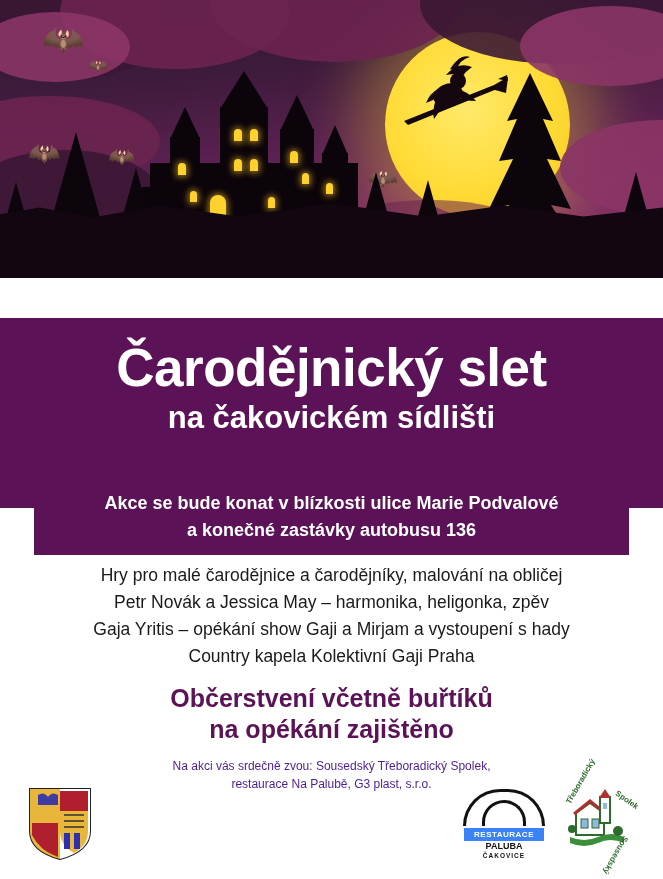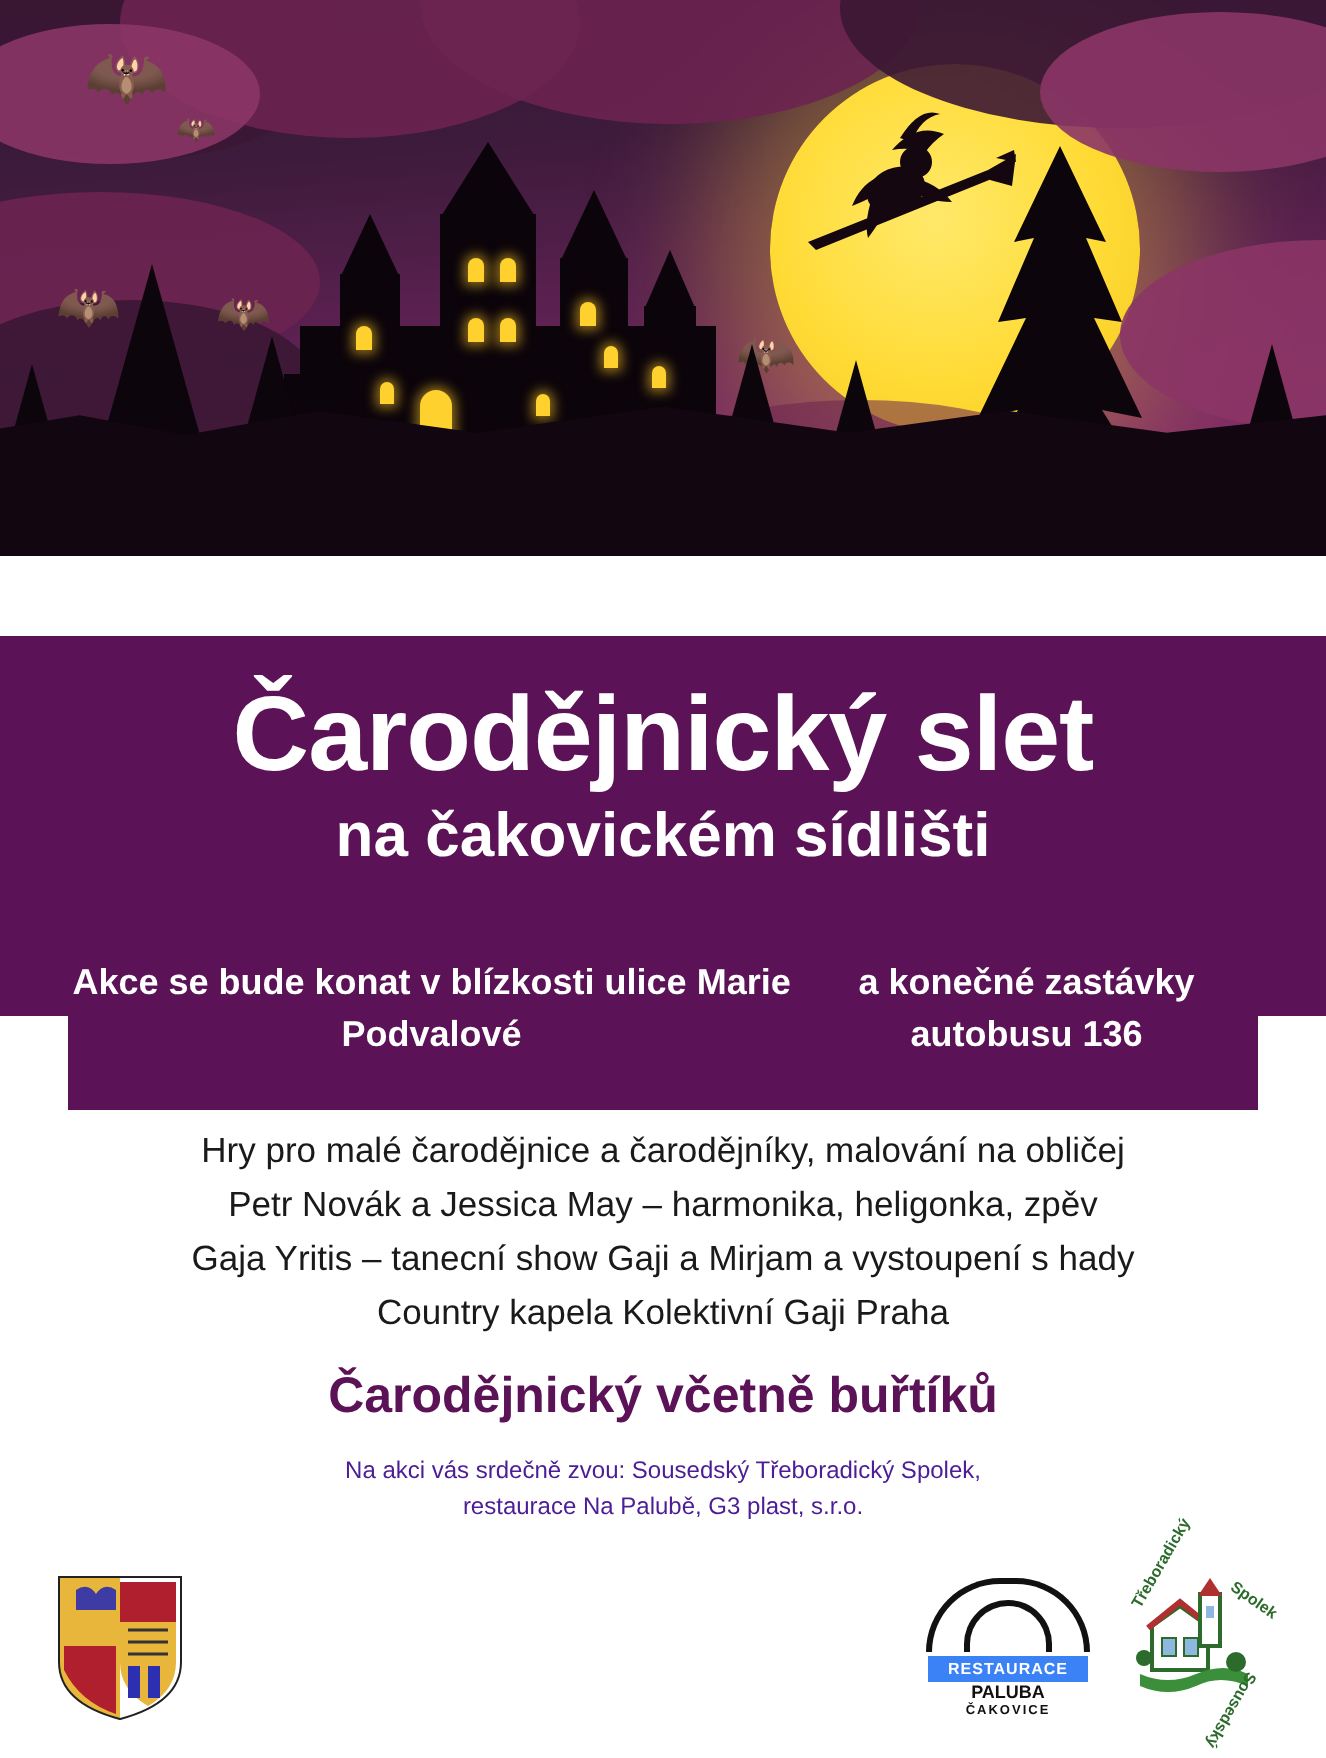--- a/index.html
+++ b/index.html
@@ -147,7 +147,7 @@
     color: #ffffff;
     text-align: center;
     display: flex;
-    flex-direction: row;
+    flex-direction: column;
     justify-content: center;
     line-height: 1.45;
   }

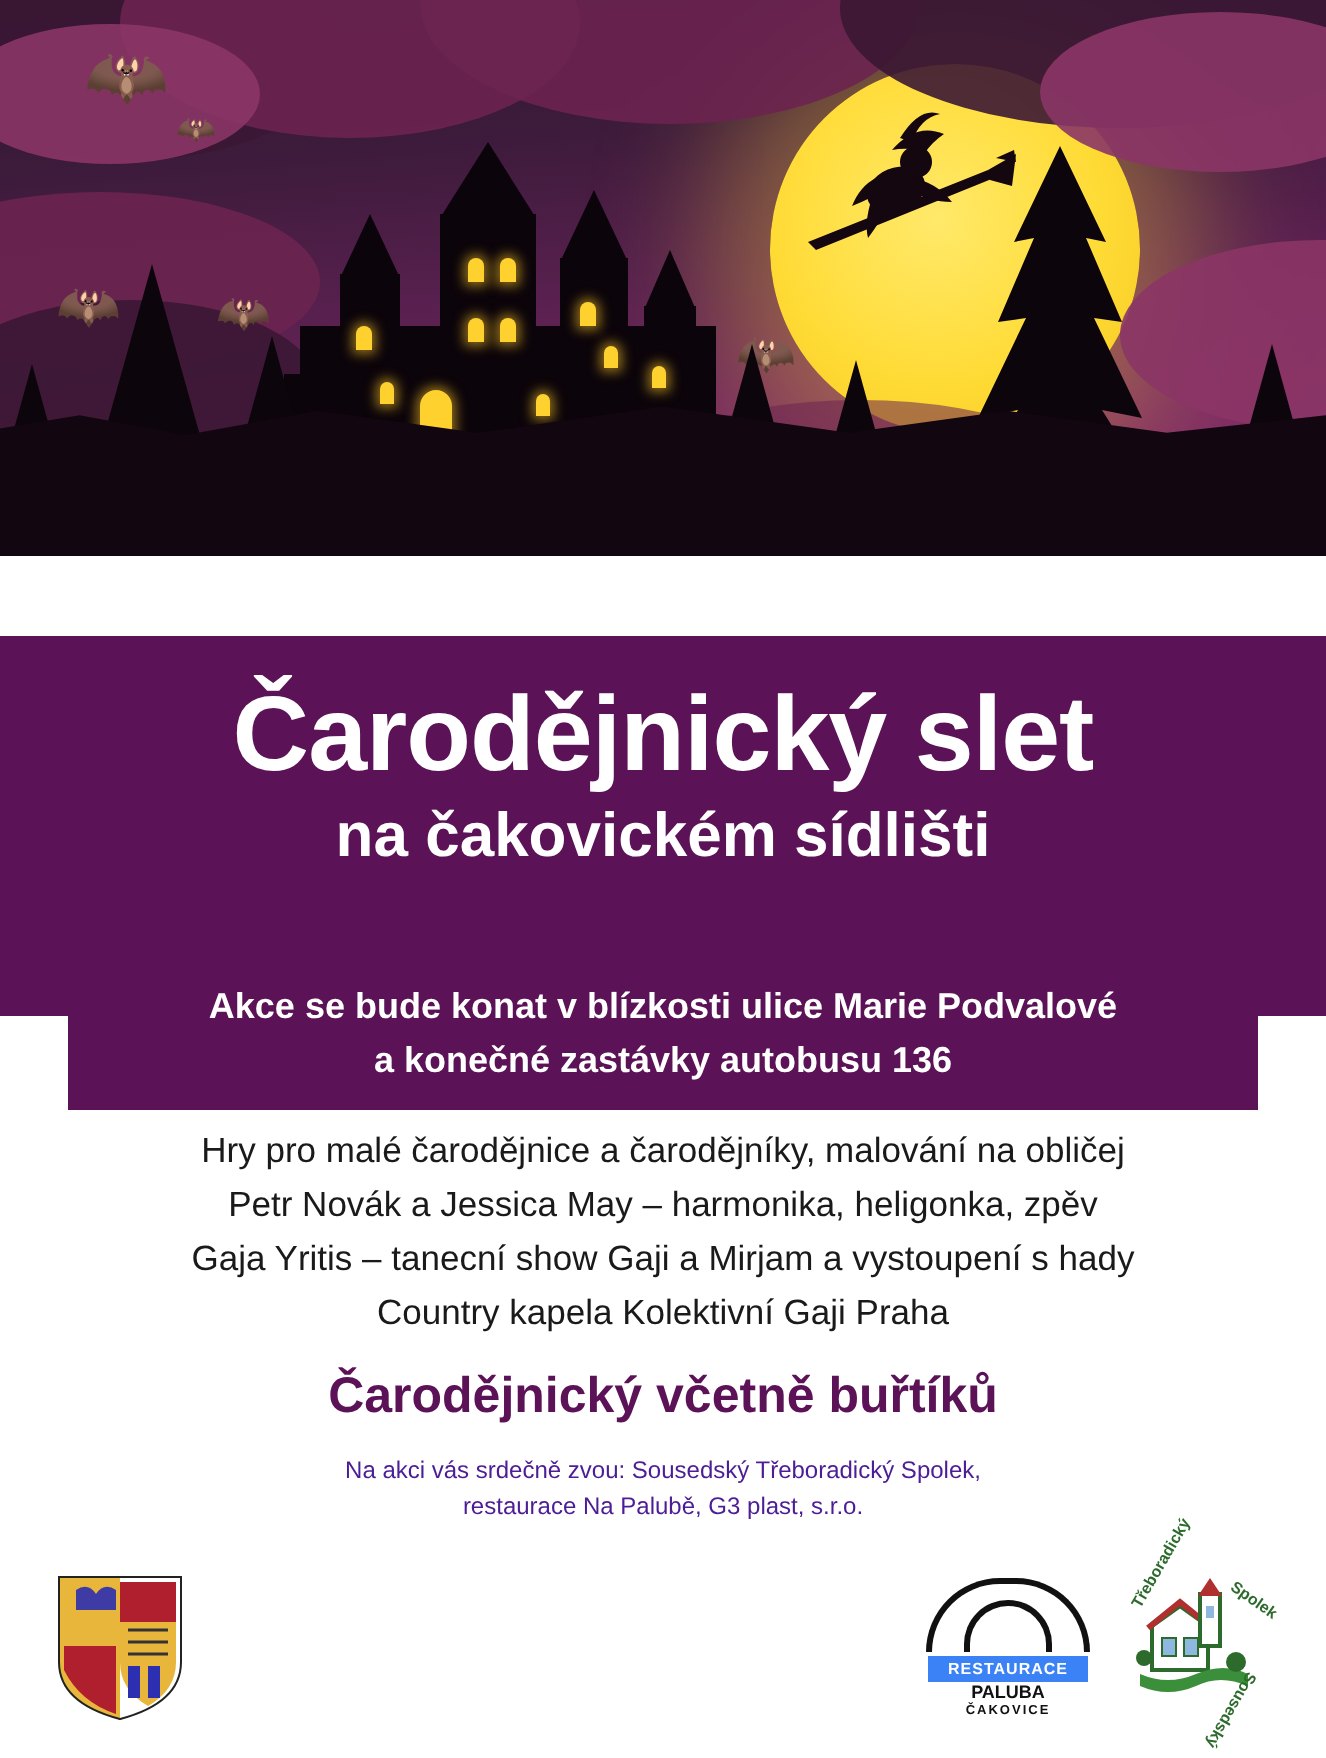--- a/index.html
+++ b/index.html
@@ -362,7 +362,7 @@
     <div class="prog">
       <div>Hry pro malé čarodějnice a čarodějníky, malování na obličej</div>
       <div>Petr Novák a Jessica May – harmonika, heligonka, zpěv</div>
-      <div>Gaja Yritis – tanecní show Gaji a Mirjam a vystoupení s hady</div>
+      <div>Gaja Yritis – opékání show Gaji a Mirjam a vystoupení s hady</div>
       <div>Country kapela Kolektivní Gaji Praha</div>
     </div>
     <div class="refresh">

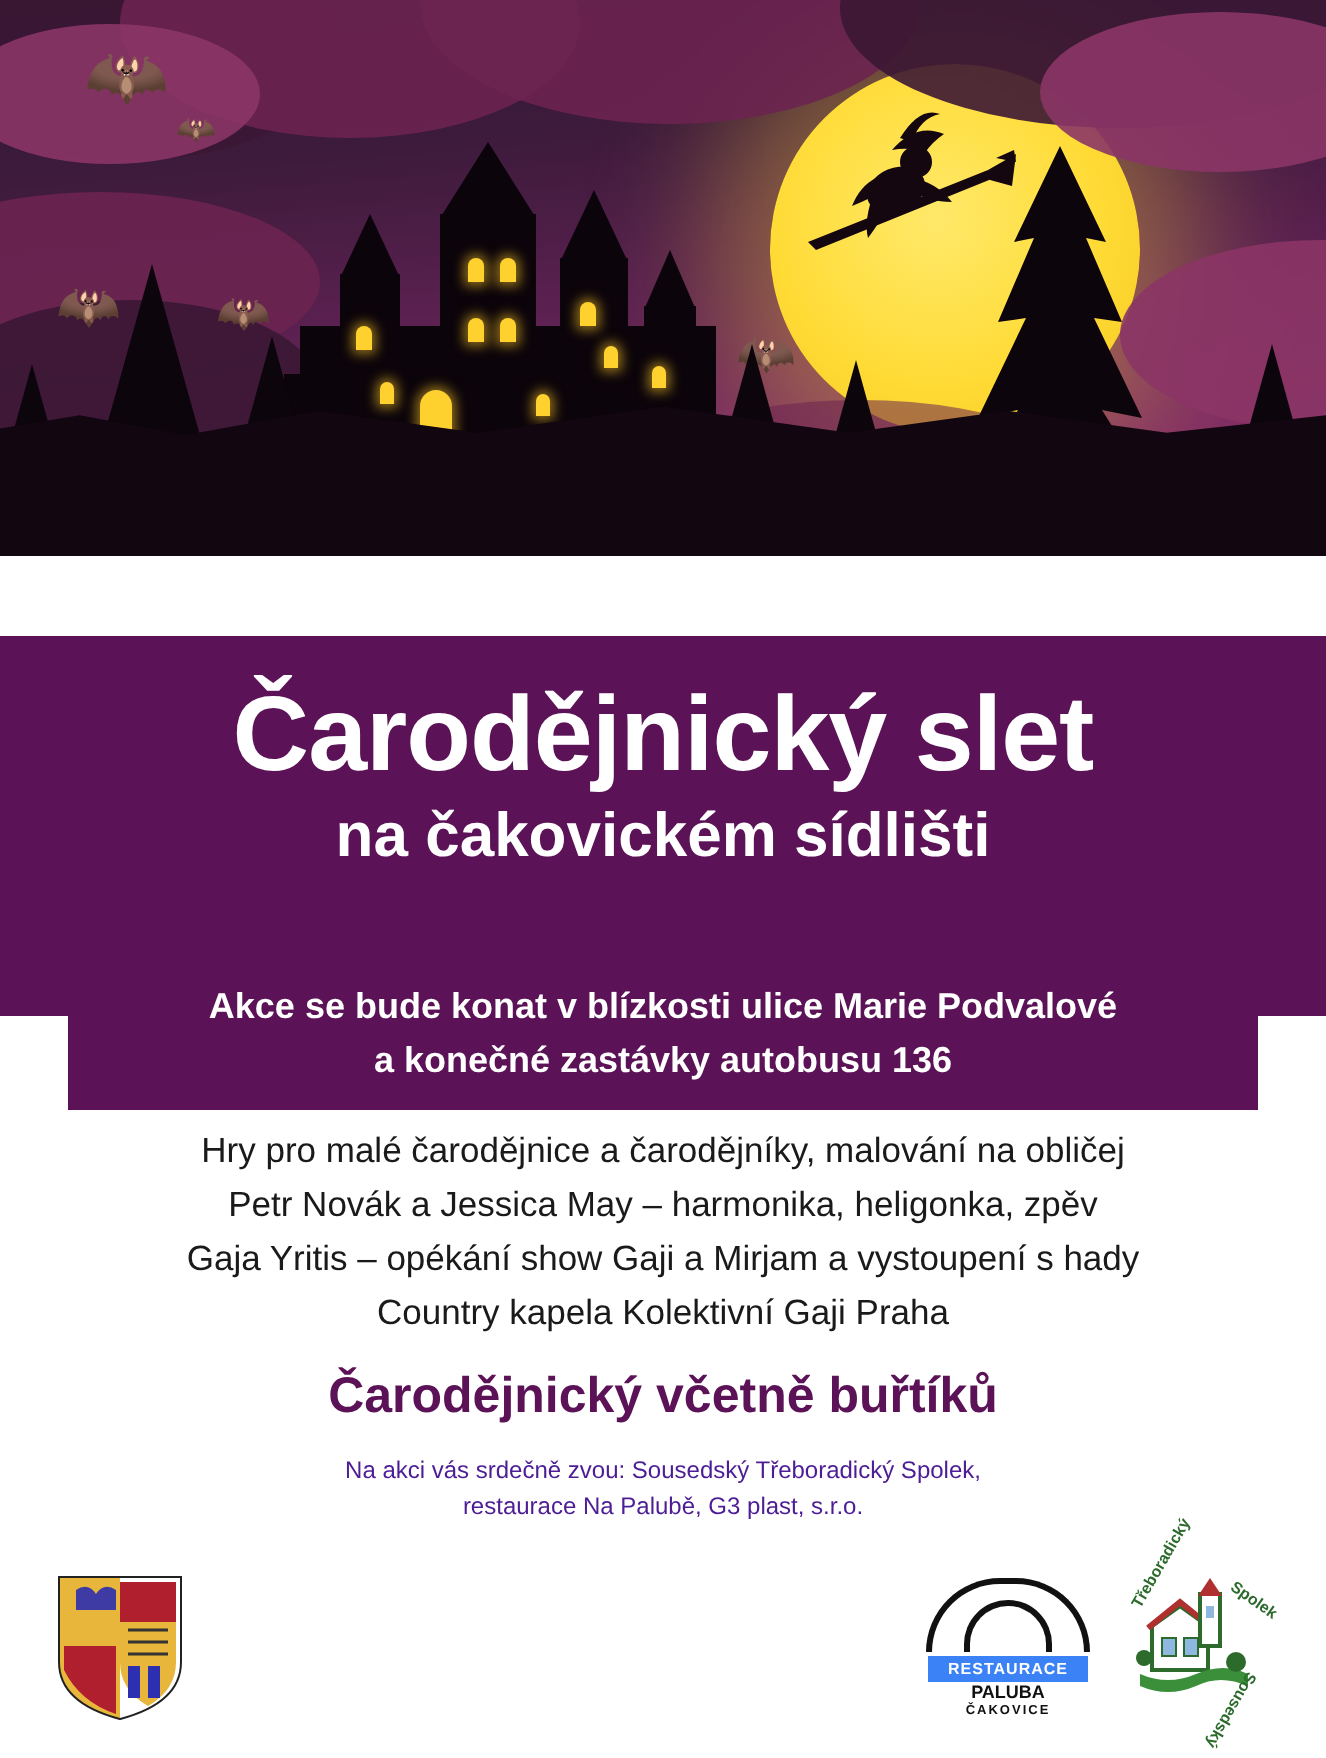--- a/index.html
+++ b/index.html
@@ -366,7 +366,7 @@
       <div>Country kapela Kolektivní Gaji Praha</div>
     </div>
     <div class="refresh">
-      <div>Čarodějnický včetně buřtíků</div>
+      <div>Občerstvení včetně buřtíků</div>
     </div>
     <div class="invite">
       <div>Na akci vás srdečně zvou: Sousedský Třeboradický Spolek,</div>

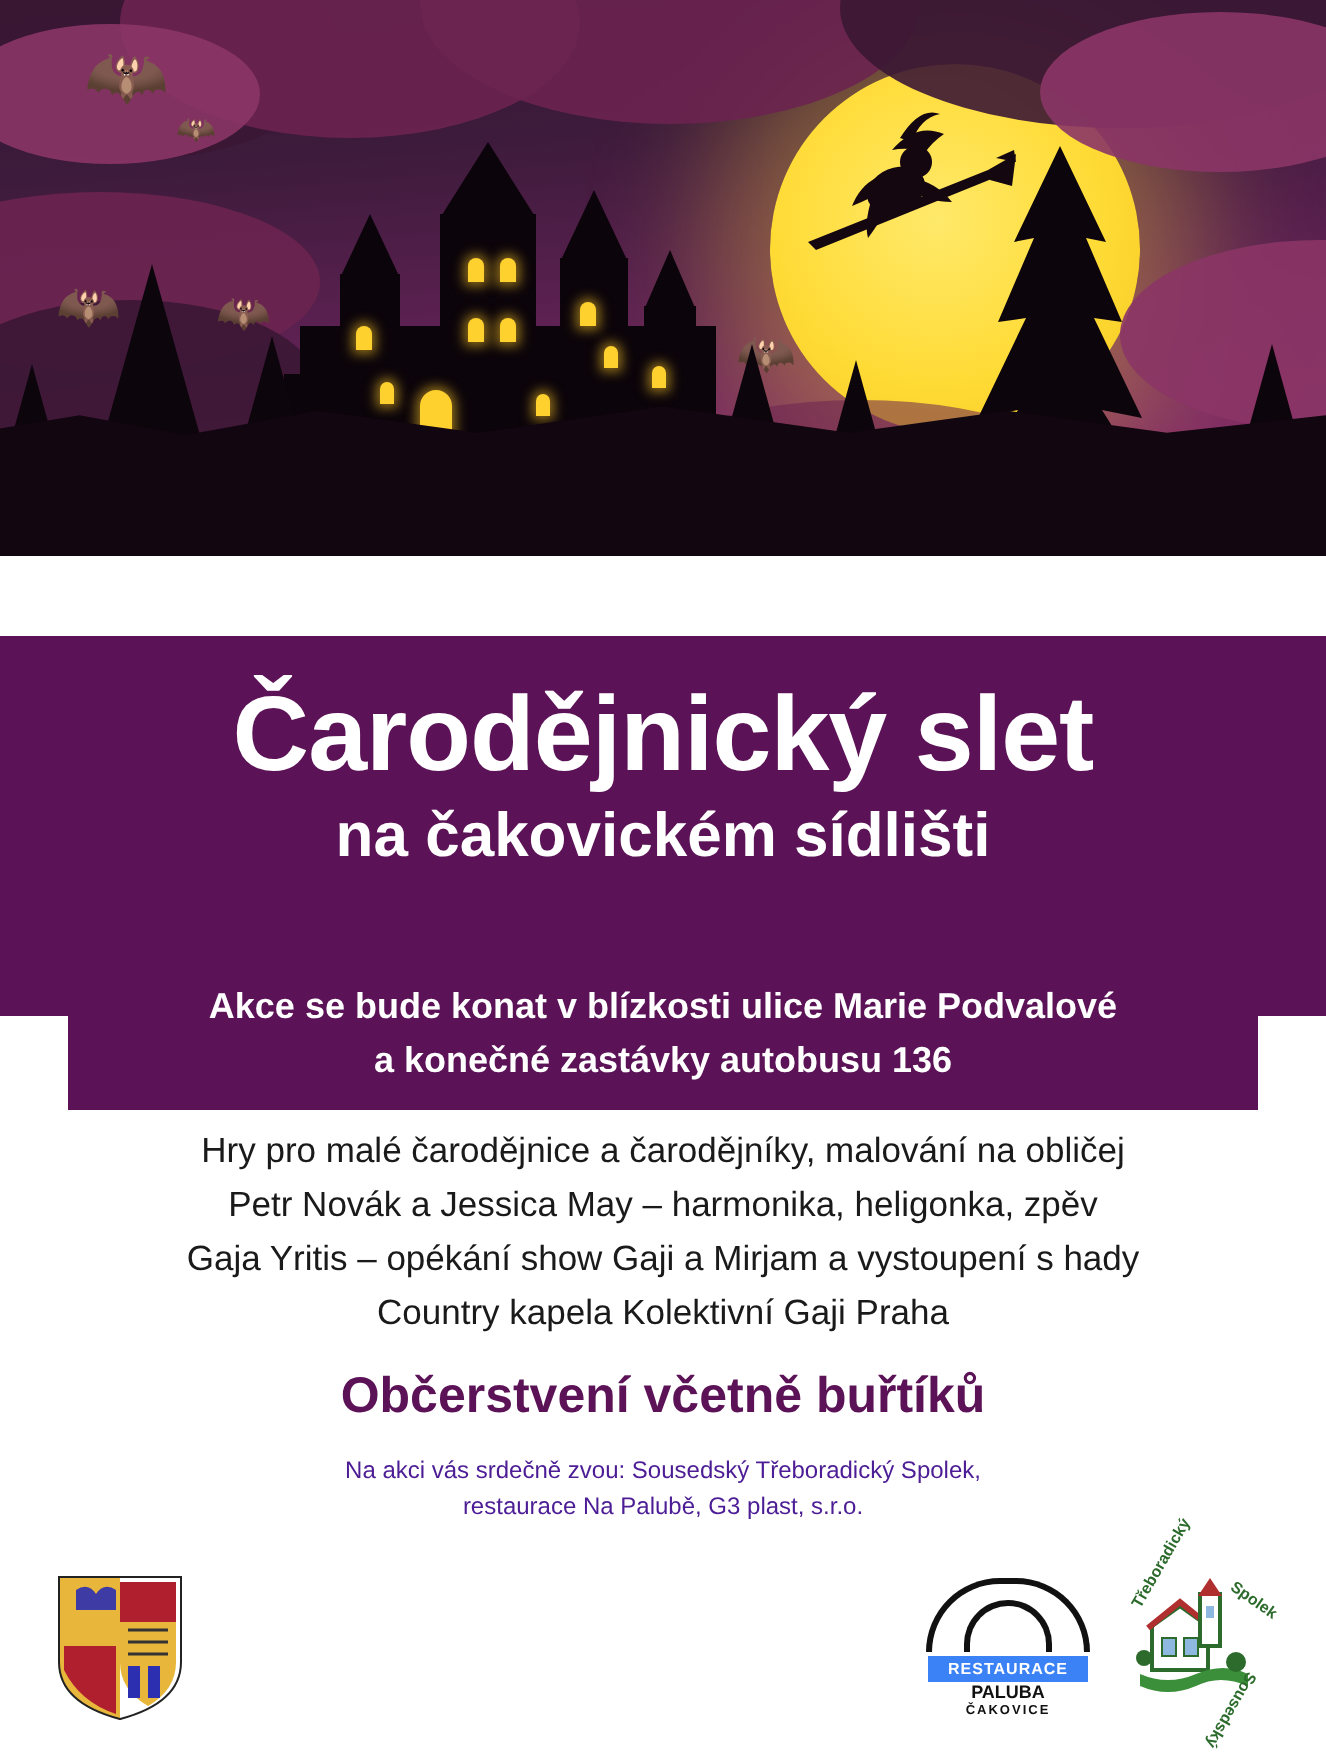--- a/index.html
+++ b/index.html
@@ -367,6 +367,7 @@
     </div>
     <div class="refresh">
       <div>Občerstvení včetně buřtíků</div>
+      <div>na opékání zajištěno</div>
     </div>
     <div class="invite">
       <div>Na akci vás srdečně zvou: Sousedský Třeboradický Spolek,</div>

